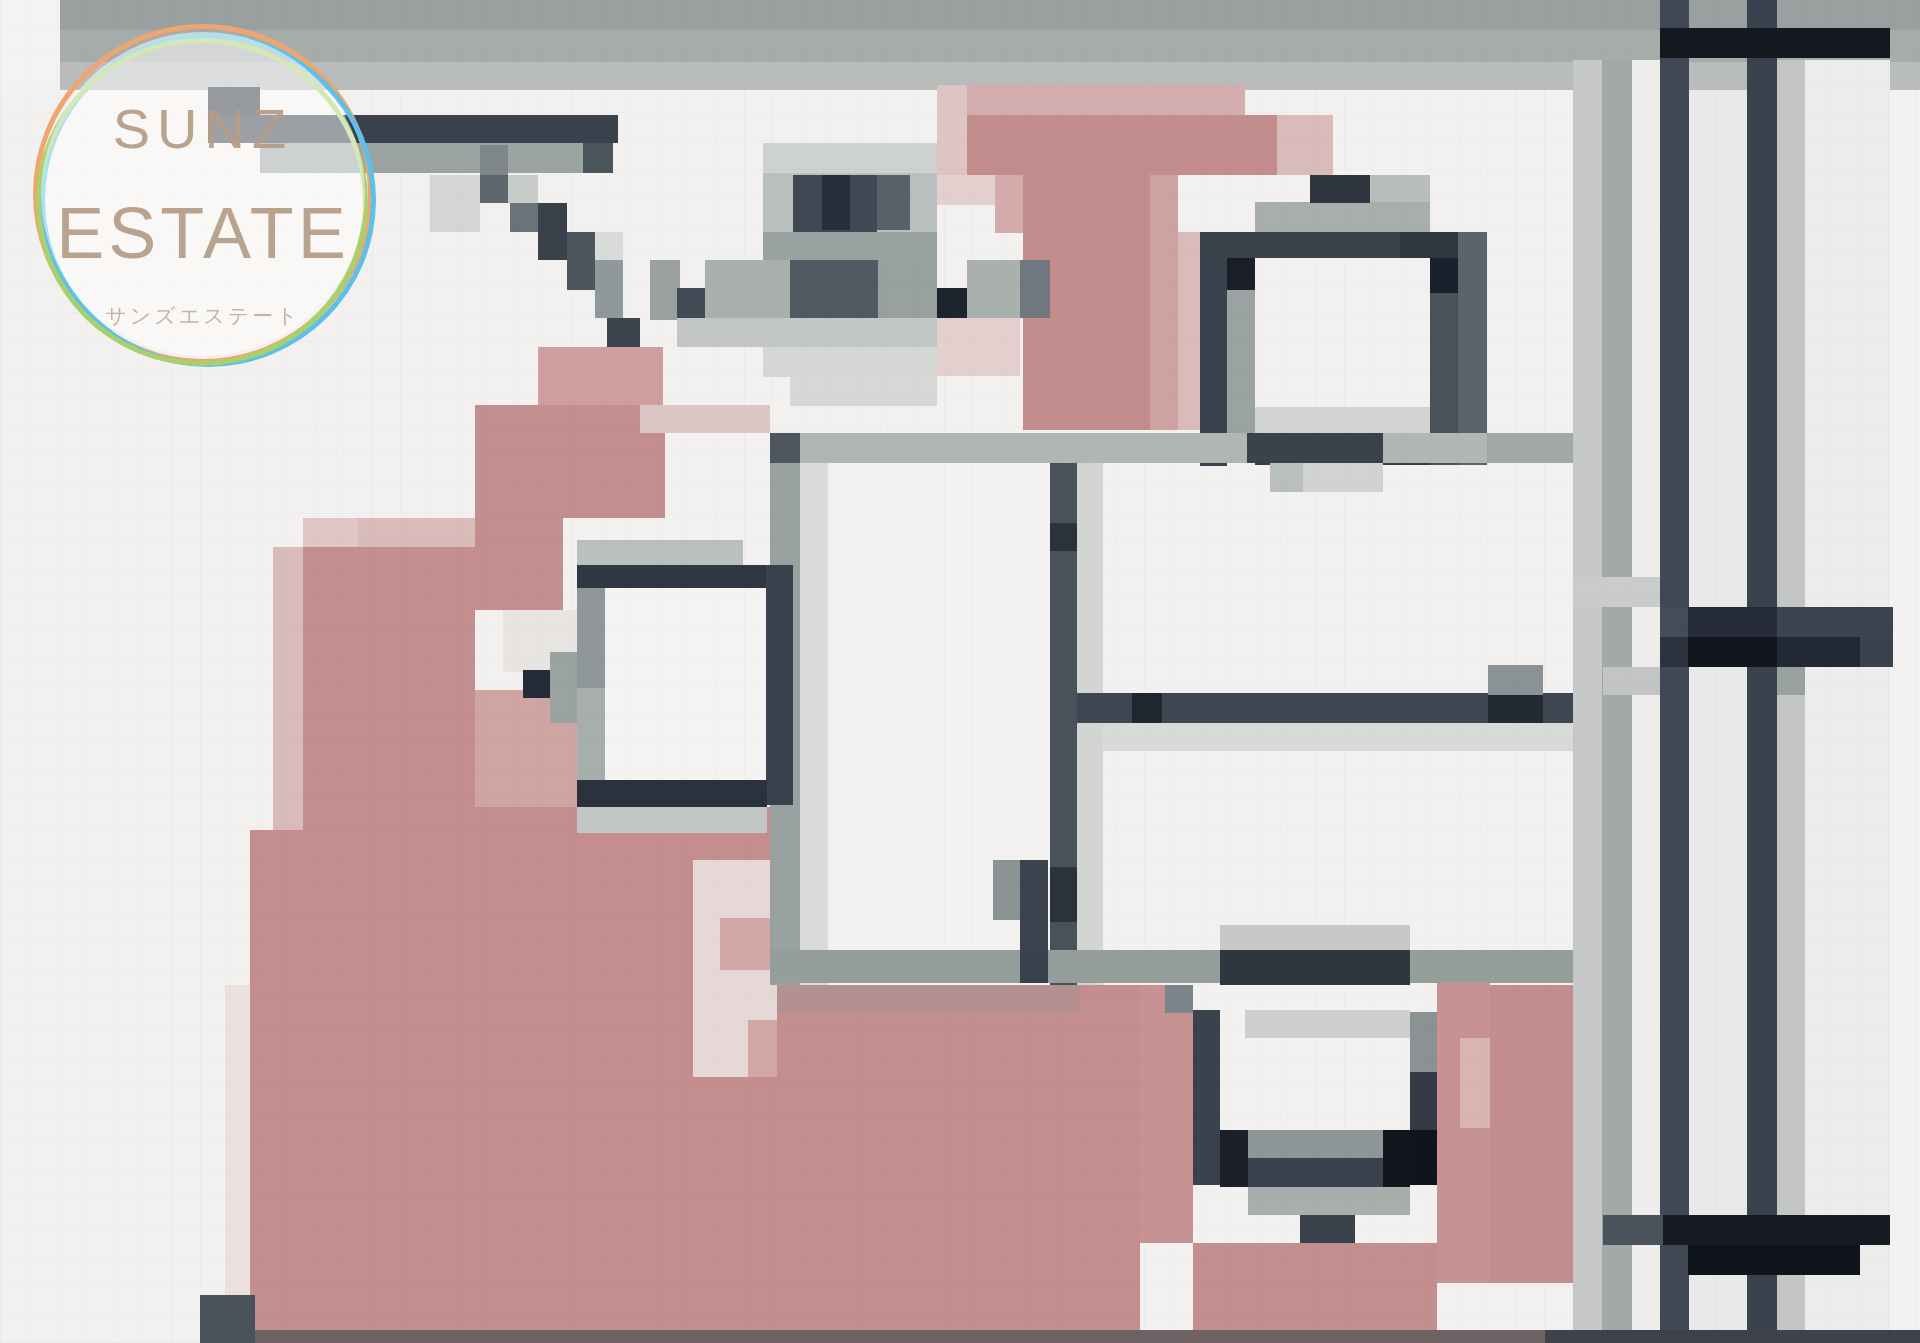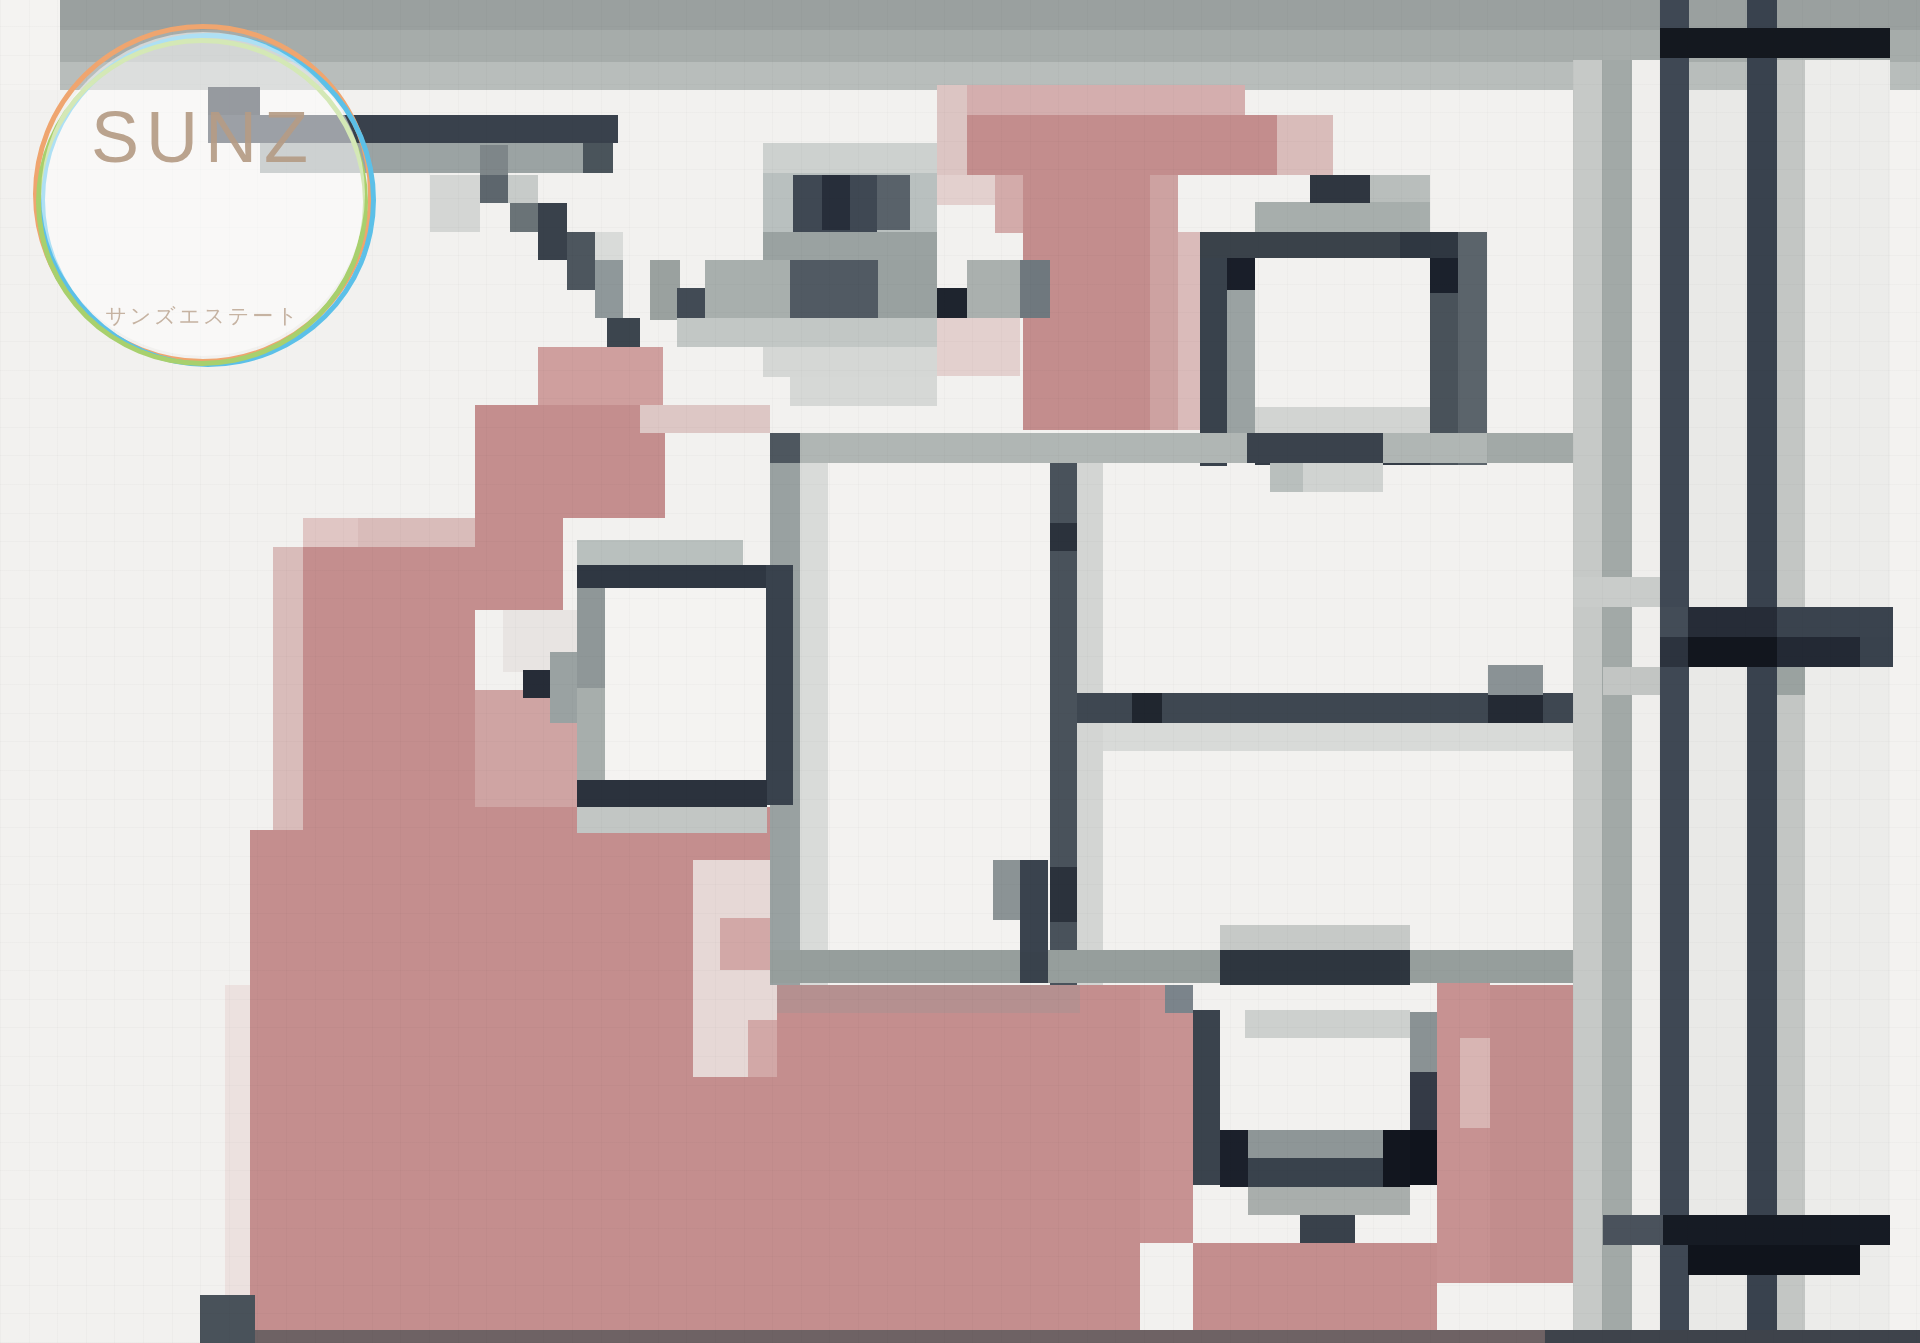--- a/index.html
+++ b/index.html
@@ -21,7 +21,7 @@
              background:rgba(255,255,255,0.5);}
   .logo-text{position:absolute;left:0;width:100%;text-align:center;
              font-family:"Liberation Sans",sans-serif;font-weight:300;opacity:0.92;}
-  #logo-line1{top:72px;font-size:72px;letter-spacing:7px;}
+  #logo-line1{top:72px;font-size:56px;letter-spacing:7px;}
   #logo-line2{top:168px;font-size:72px;letter-spacing:4px;}
   #logo-line3{top:278px;font-size:21px;letter-spacing:3px;opacity:0.75;}
 </style>

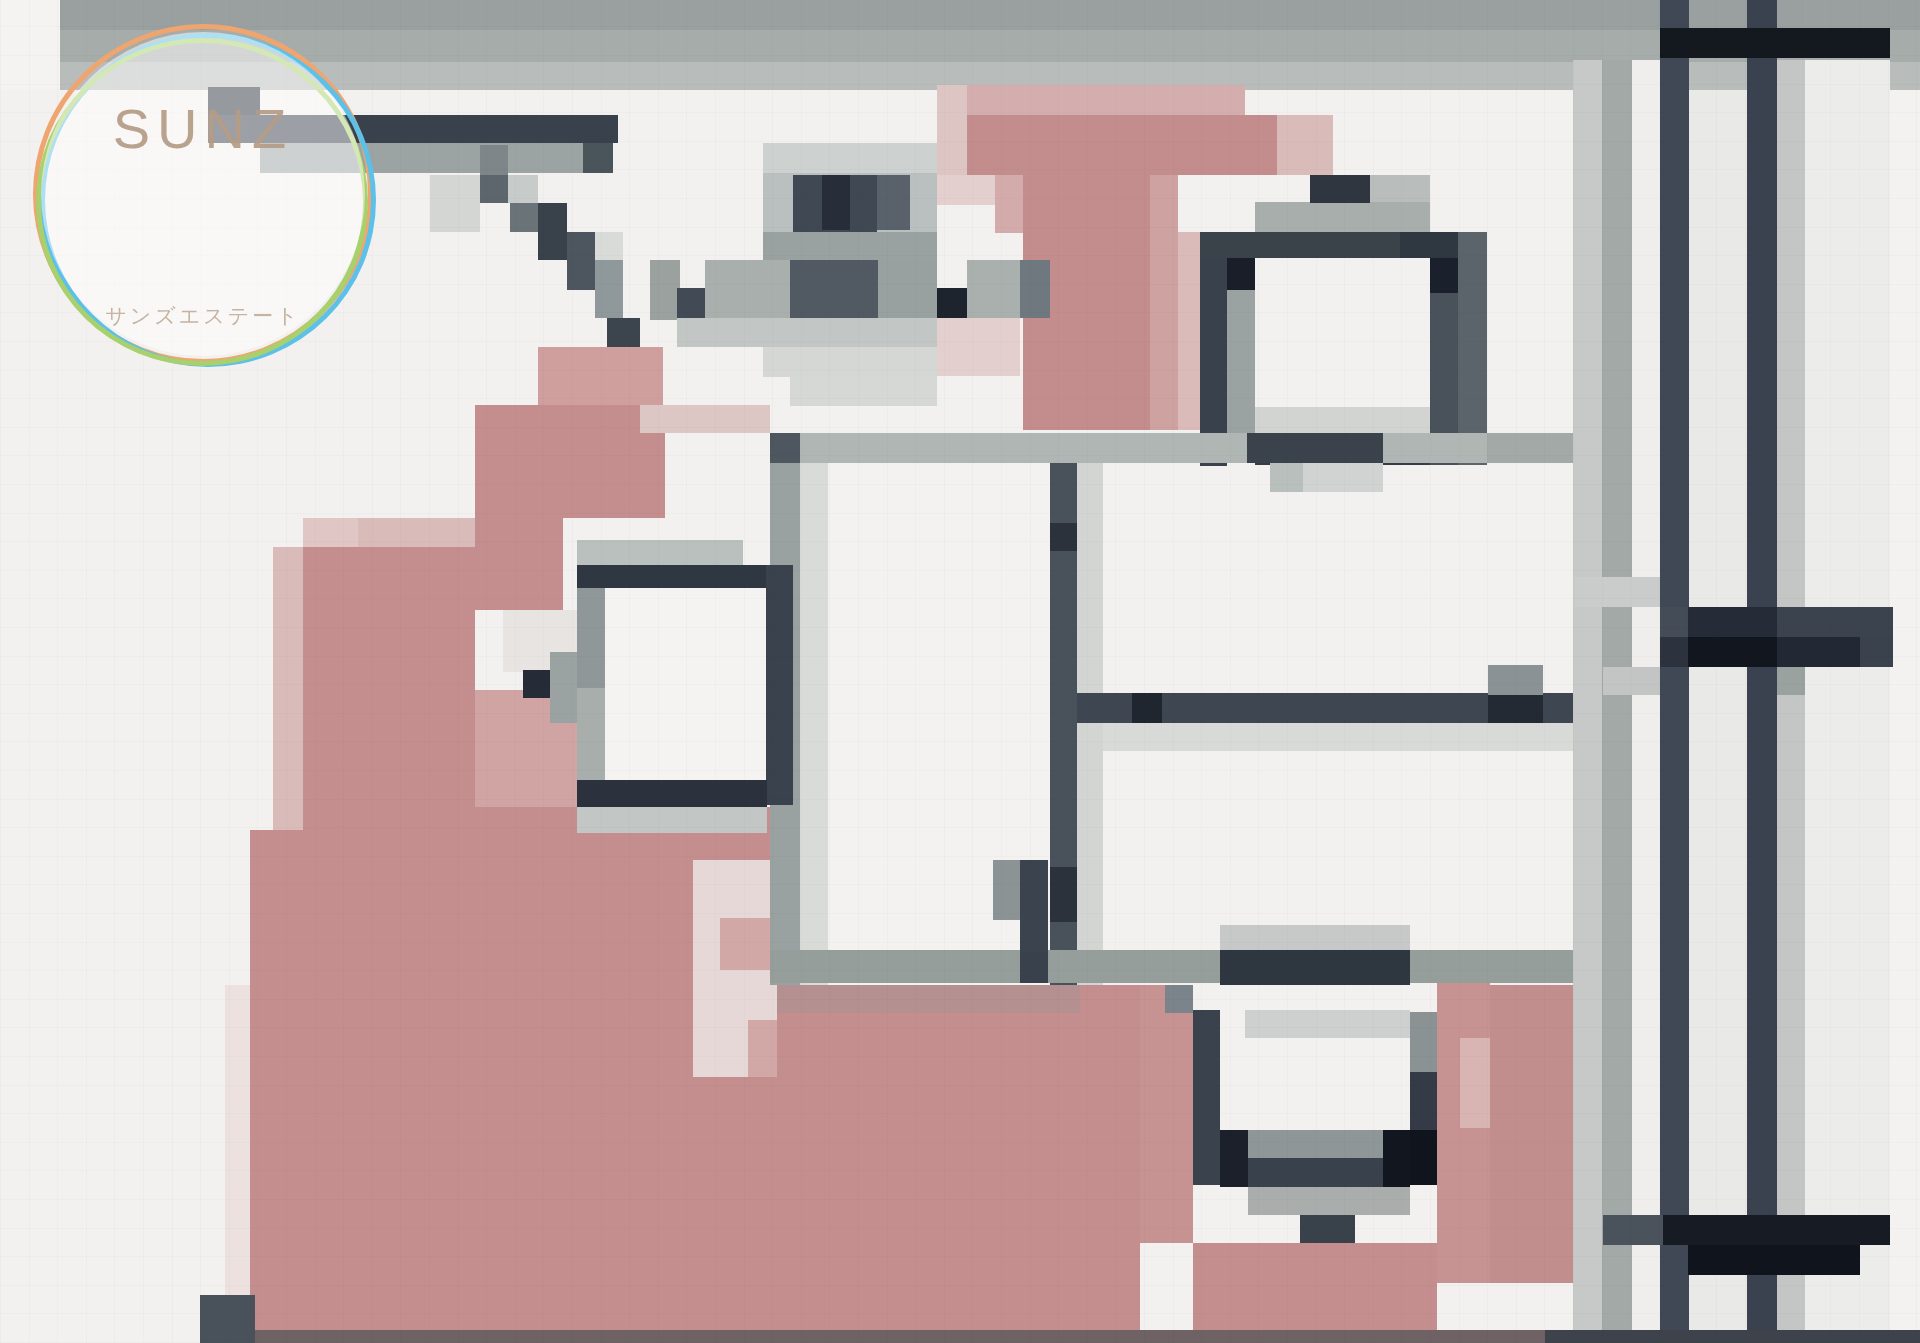--- a/index.html
+++ b/index.html
@@ -196,6 +196,7 @@
     <div class="ring ring3" style="border-color: rgb(168, 208, 109);"></div>
     <div id="logo-fill" style="background: rgba(255, 255, 255, 0.5);"></div>
     <div class="logo-text" id="logo-line1" style="color: rgb(181, 156, 134);">SUNZ</div>
+    <div class="logo-text" id="logo-line2" style="color: rgb(181, 156, 134);">ESTATE</div>
     <div class="logo-text" id="logo-line3" style="color: rgb(181, 156, 134);">サンズエステート</div>
   </div>
 </div>

